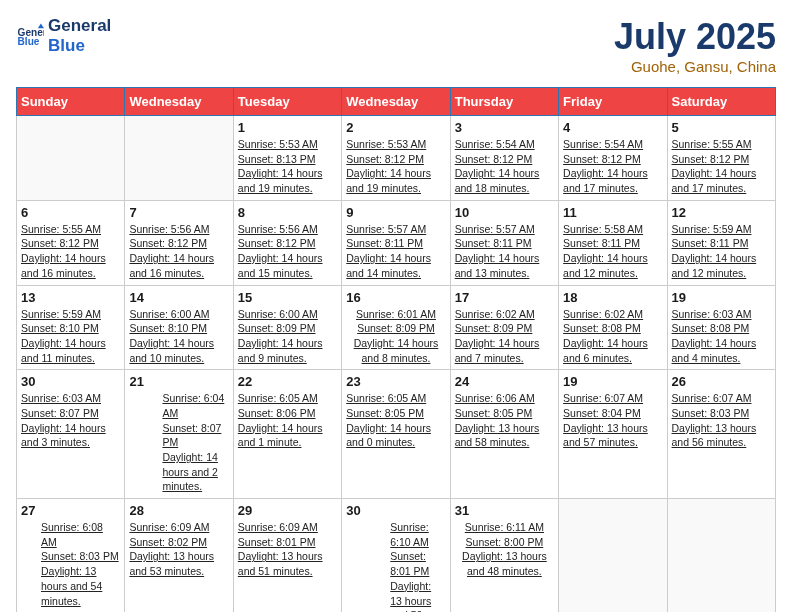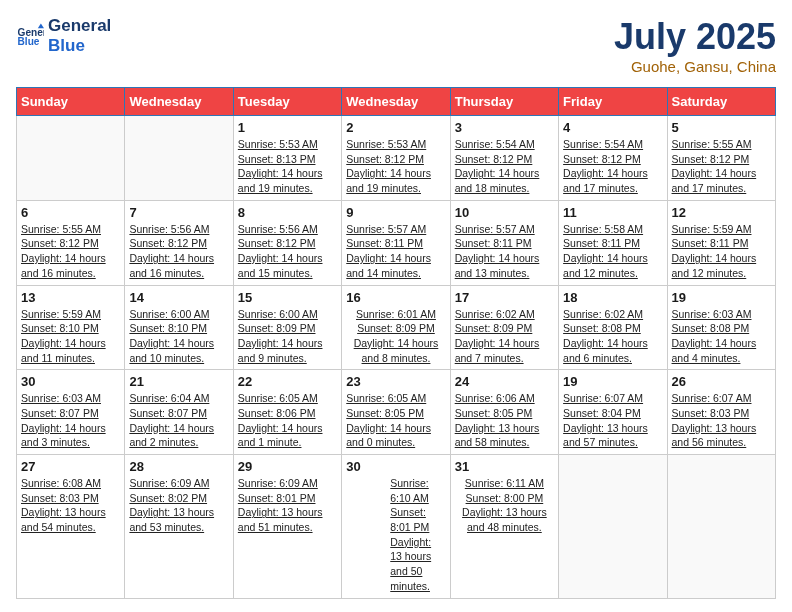--- a/index.html
+++ b/index.html
@@ -245,7 +245,7 @@
         </td>
         <td>
           <span class="day-number">21</span>
-          <div class="day-info" style="white-space: pre-line;">Sunrise: 6:04 AM
+          <div class="day-info" style="white-space: pre-line; margin-left: 33px;">Sunrise: 6:04 AM
 Sunset: 8:07 PM
 Daylight: 14 hours and 2 minutes.</div>
         </td>

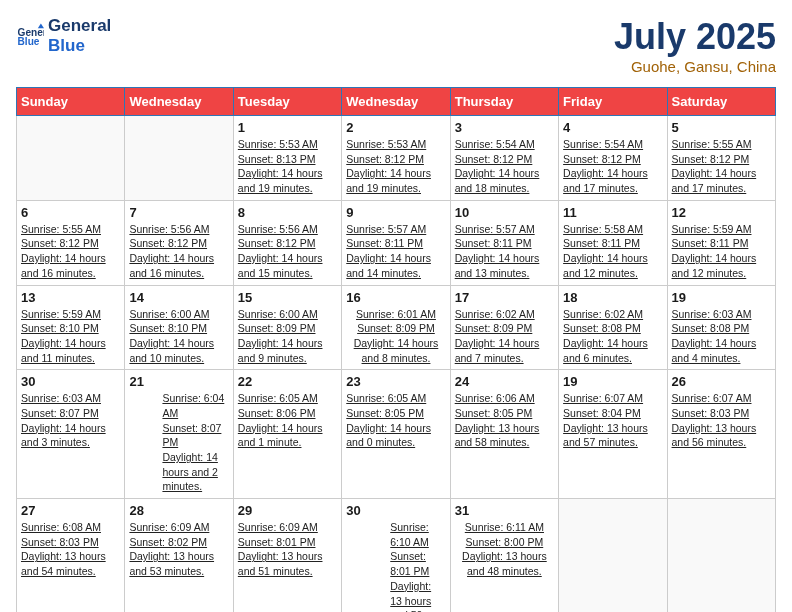--- a/index.html
+++ b/index.html
@@ -283,7 +283,7 @@
       <tr>
         <td>
           <span class="day-number">27</span>
-          <div class="day-info" style="white-space: pre-line;">Sunrise: 6:08 AM
+          <div class="day-info" style="white-space: pre-line; margin-left: 20px;">Sunrise: 6:08 AM
 Sunset: 8:03 PM
 Daylight: 13 hours and 54 minutes.</div>
         </td>

